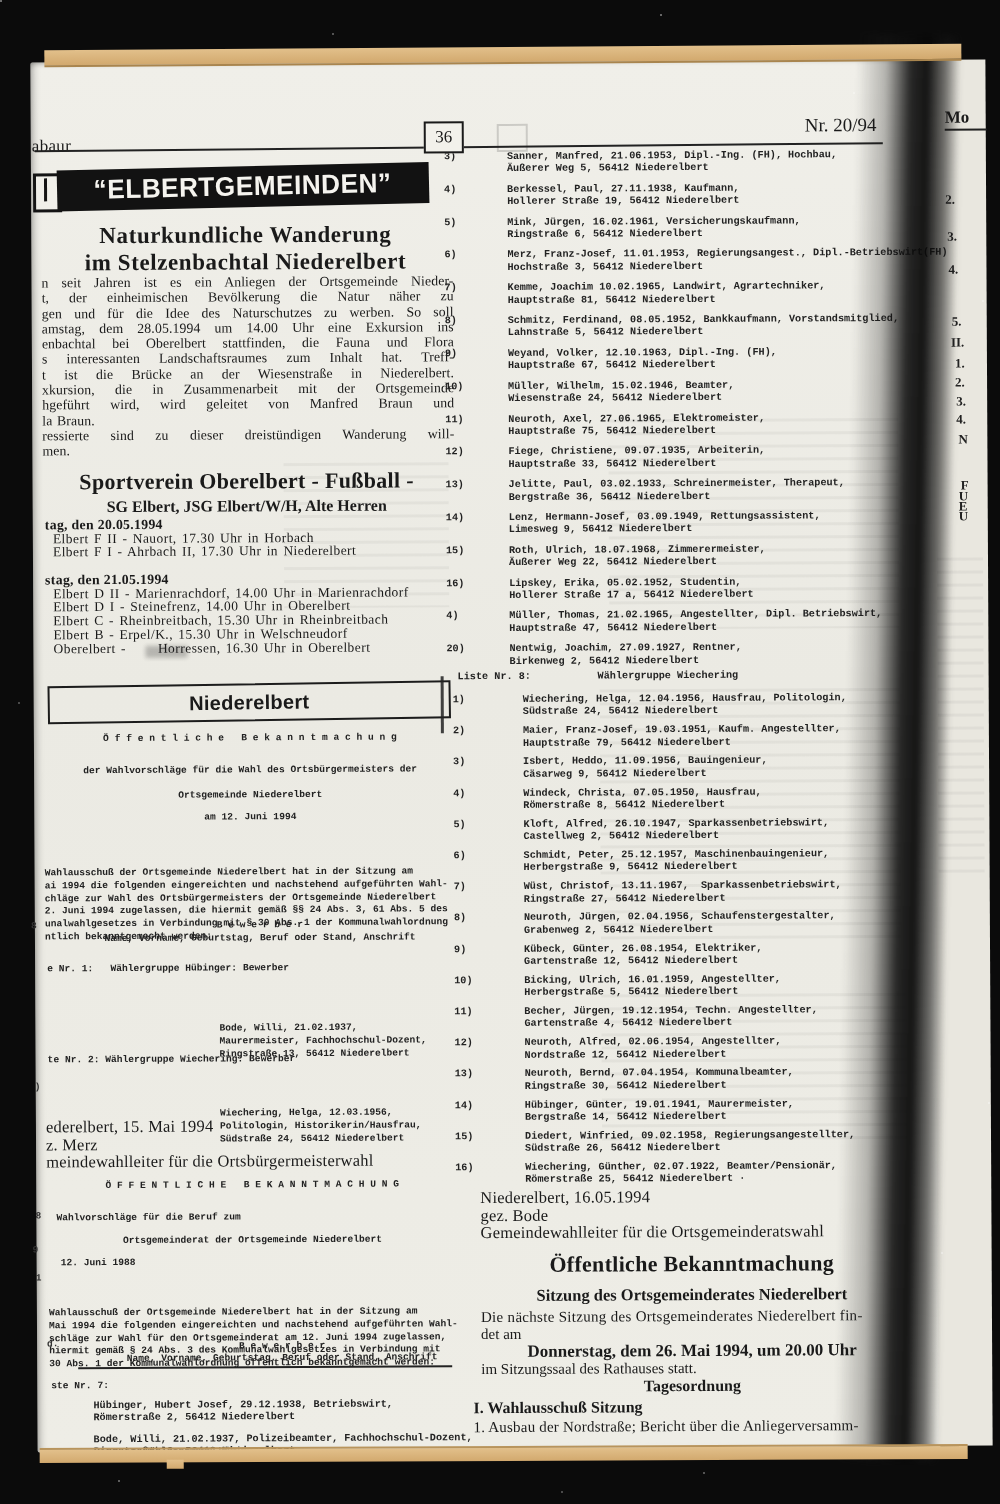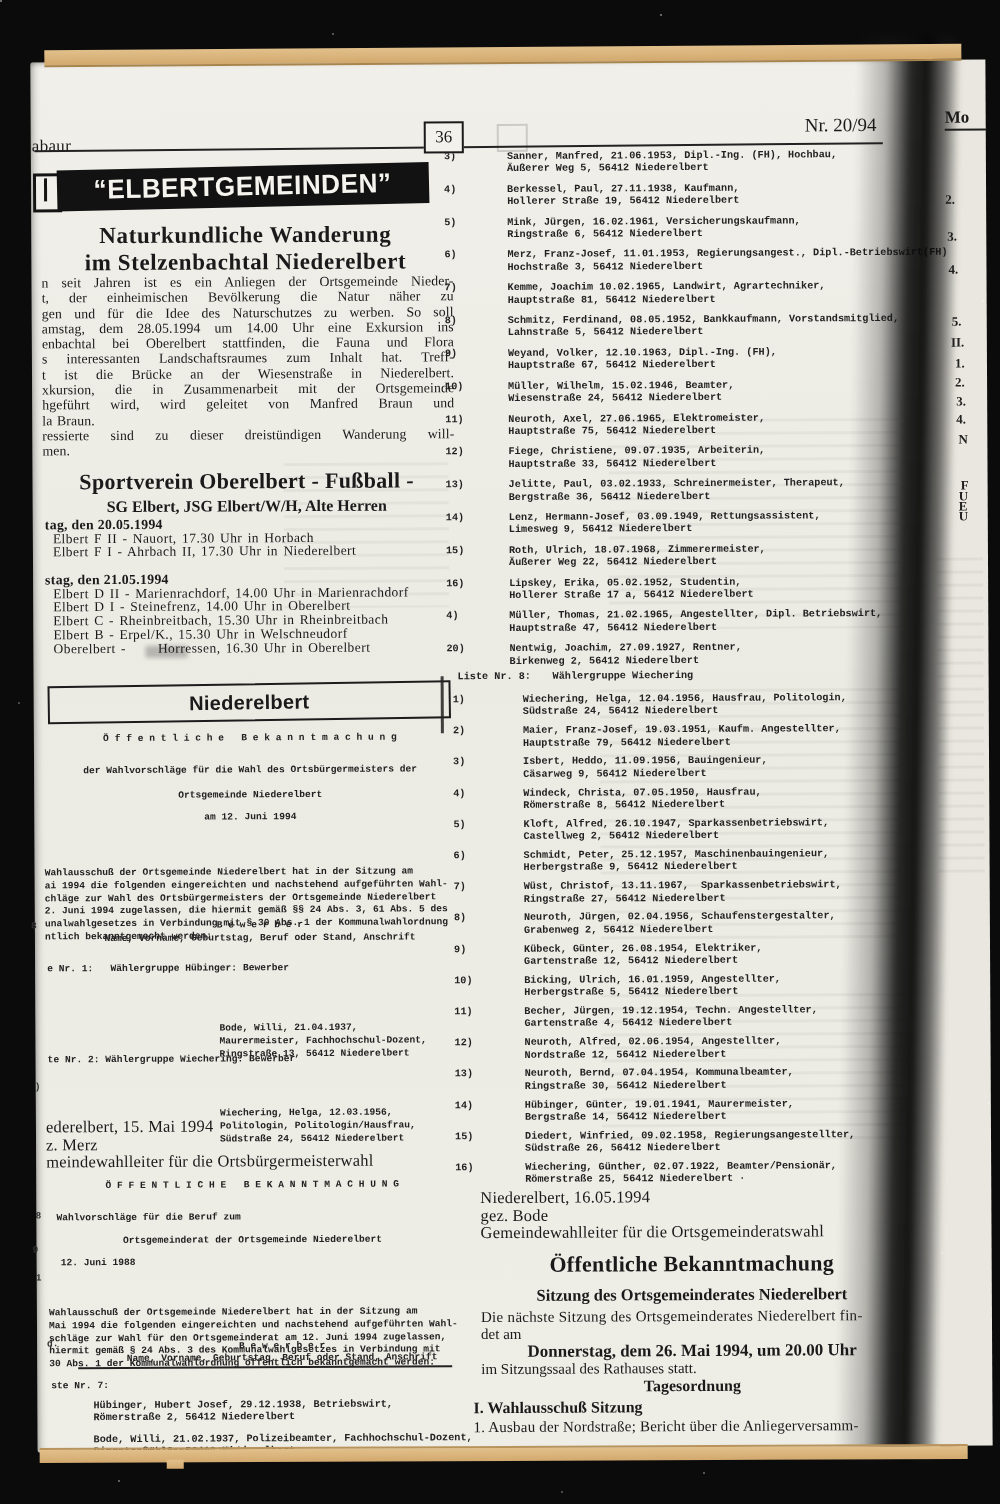--- a/index.html
+++ b/index.html
@@ -338,7 +338,7 @@
 
   <div class="ink-line" style="left:441px;top:676px;width:3px;height:57px;opacity:.85"></div>
   <div class="tw tw-r" style="left:458px;top:671px">Liste Nr. 8:</div>
-  <div class="tw tw-r" style="left:553px;top:671px">Wählergruppe Wiechering</div>
+  <div class="tw tw-r" style="left:598px;top:671px">Wählergruppe Wiechering</div>
   <div class="cand-list" style="left:453px;top:694px;gap:6.4px">
 
   <div class="cand-row" style="grid-template-columns:70px 1fr">

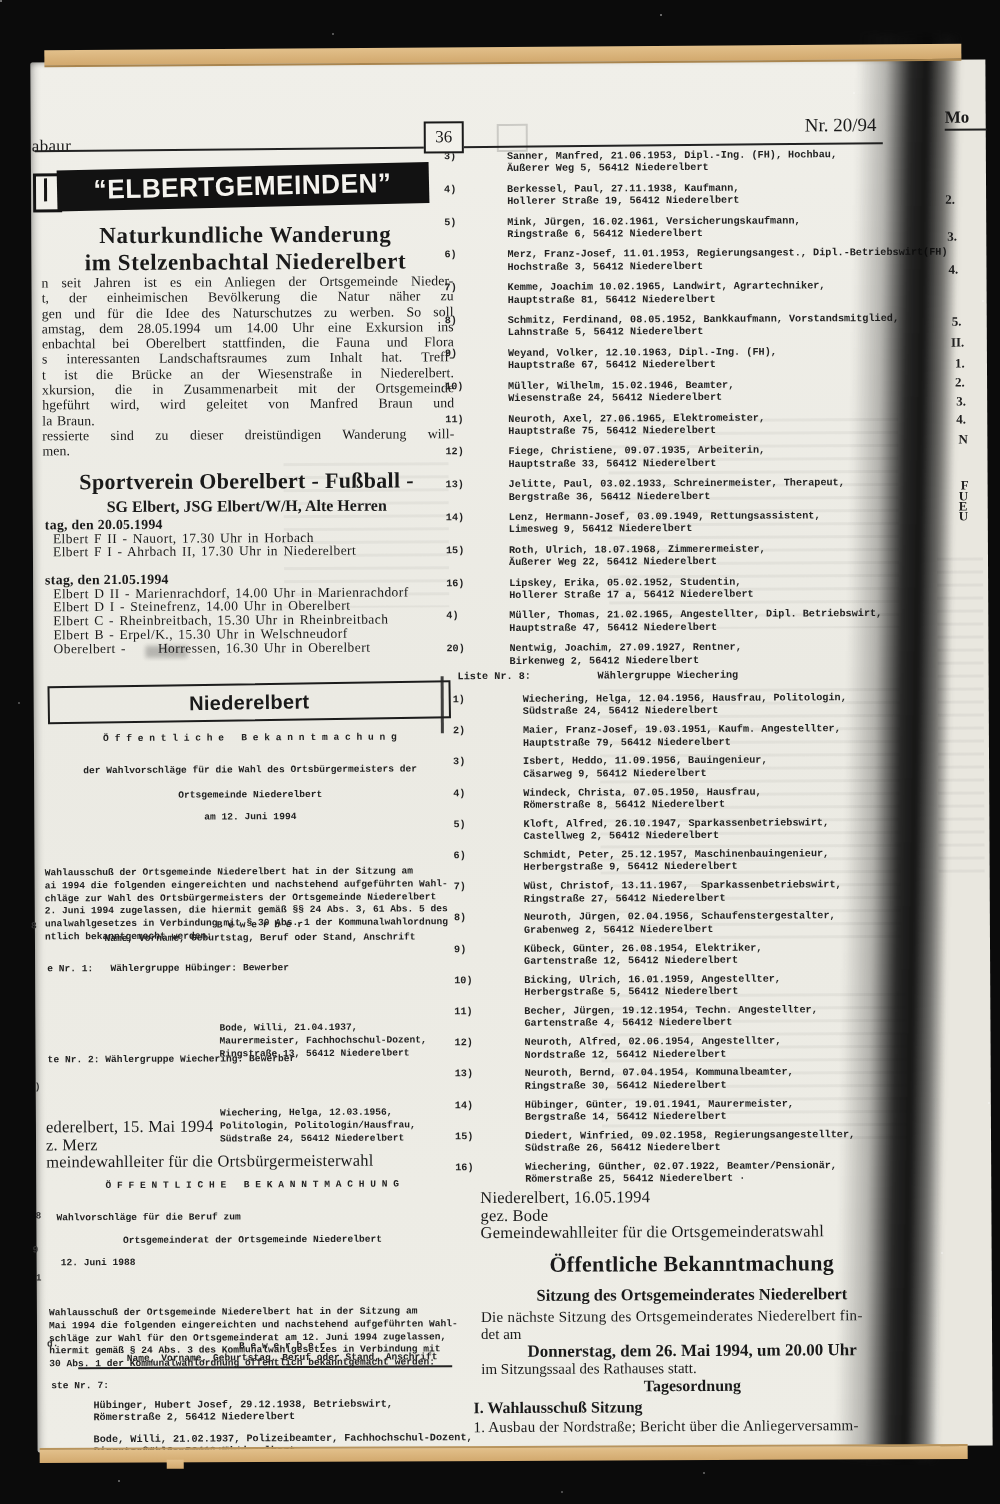--- a/index.html
+++ b/index.html
@@ -174,7 +174,7 @@
   <div class="tw tw-l" style="left:46px;top:961px">e Nr. 1:   Wählergruppe Hübinger: Bewerber</div>
   <div class="tw tw-l tw-block" style="left:218px;top:988px">
     
-  <div>Bode, Willi, 21.04.1937,</div><div>Maurermeister, Fachhochschul-Dozent,</div><div>Ringstraße 13, 56412 Niederelbert</div></div>
+  <div>Bode, Willi, 21.02.1937,</div><div>Maurermeister, Fachhochschul-Dozent,</div><div>Ringstraße 13, 56412 Niederelbert</div></div>
   <div class="tw tw-l" style="left:46px;top:1052px">te Nr. 2: Wählergruppe Wiechering: Bewerber</div>
   <div class="tw tw-l tw-block" style="left:218px;top:1073px">
     

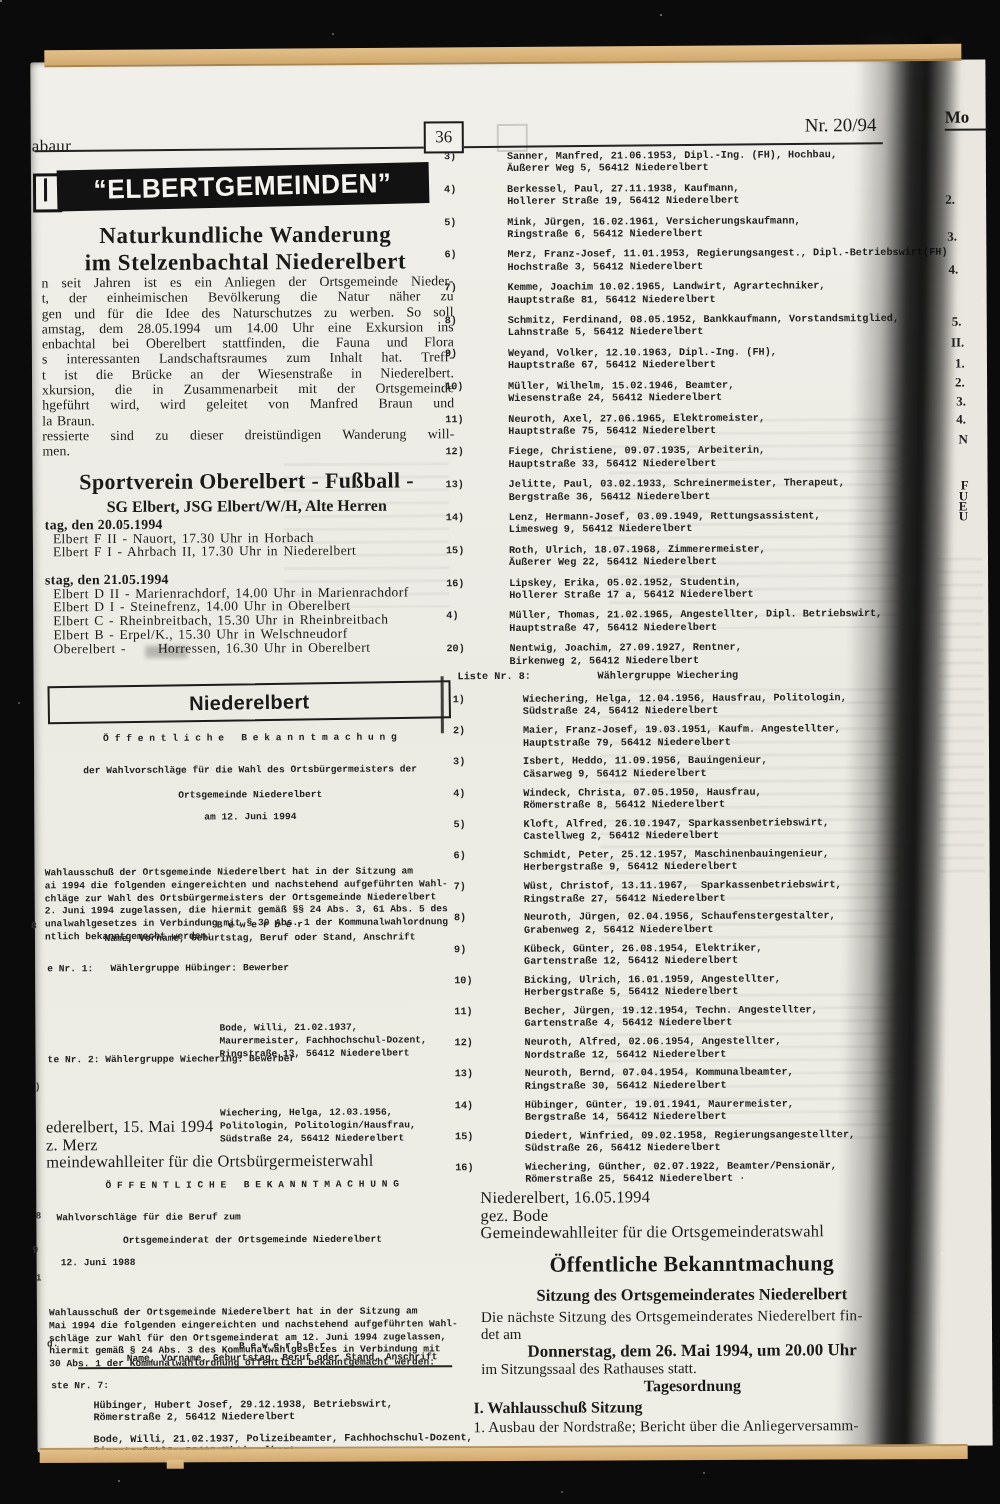--- a/index.html
+++ b/index.html
@@ -178,7 +178,7 @@
   <div class="tw tw-l" style="left:46px;top:1052px">te Nr. 2: Wählergruppe Wiechering: Bewerber</div>
   <div class="tw tw-l tw-block" style="left:218px;top:1073px">
     
-  <div>Wiechering, Helga, 12.03.1956,</div><div>Politologin, Politologin/Hausfrau,</div><div>Südstraße 24, 56412 Niederelbert</div></div>
+  <div>Wiechering, Helga, 12.03.1956,</div><div>Politologin, Historikerin/Hausfrau,</div><div>Südstraße 24, 56412 Niederelbert</div></div>
 
   <div class="serif-block" style="left:44px;top:1116px">
     <div>ederelbert, 15. Mai 1994</div>

